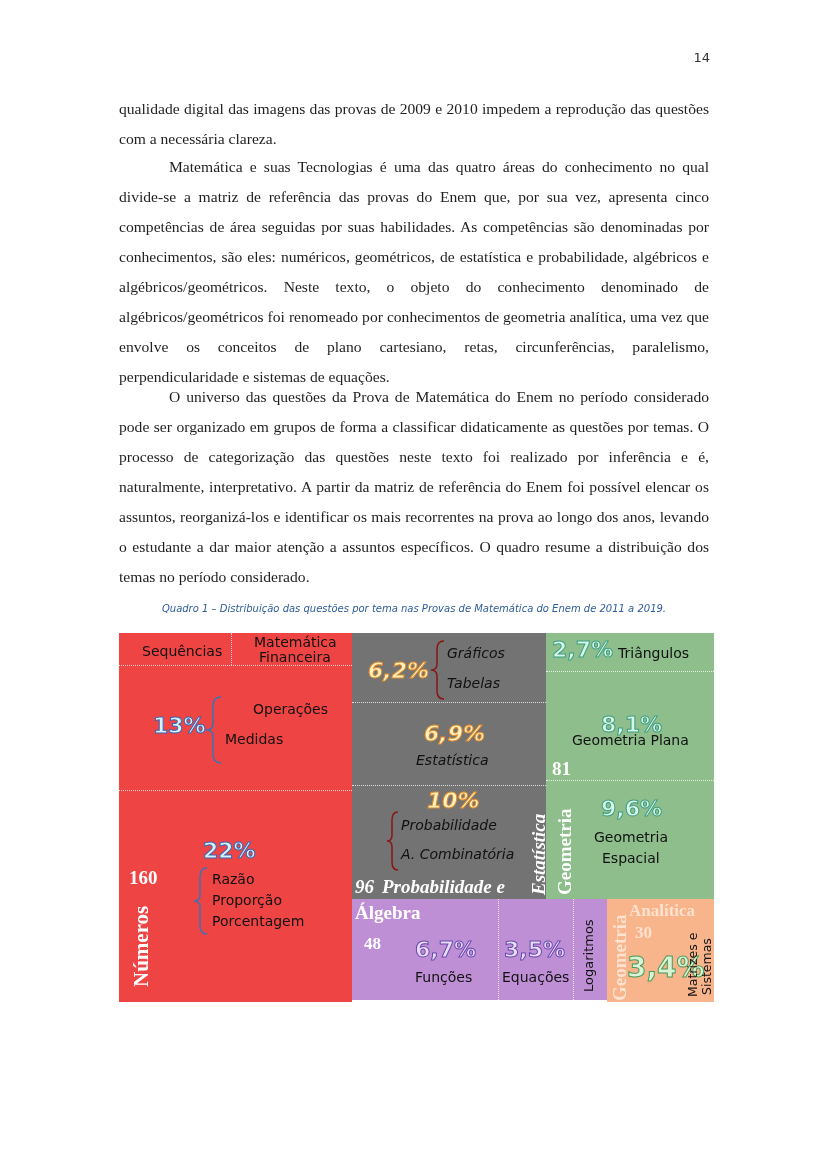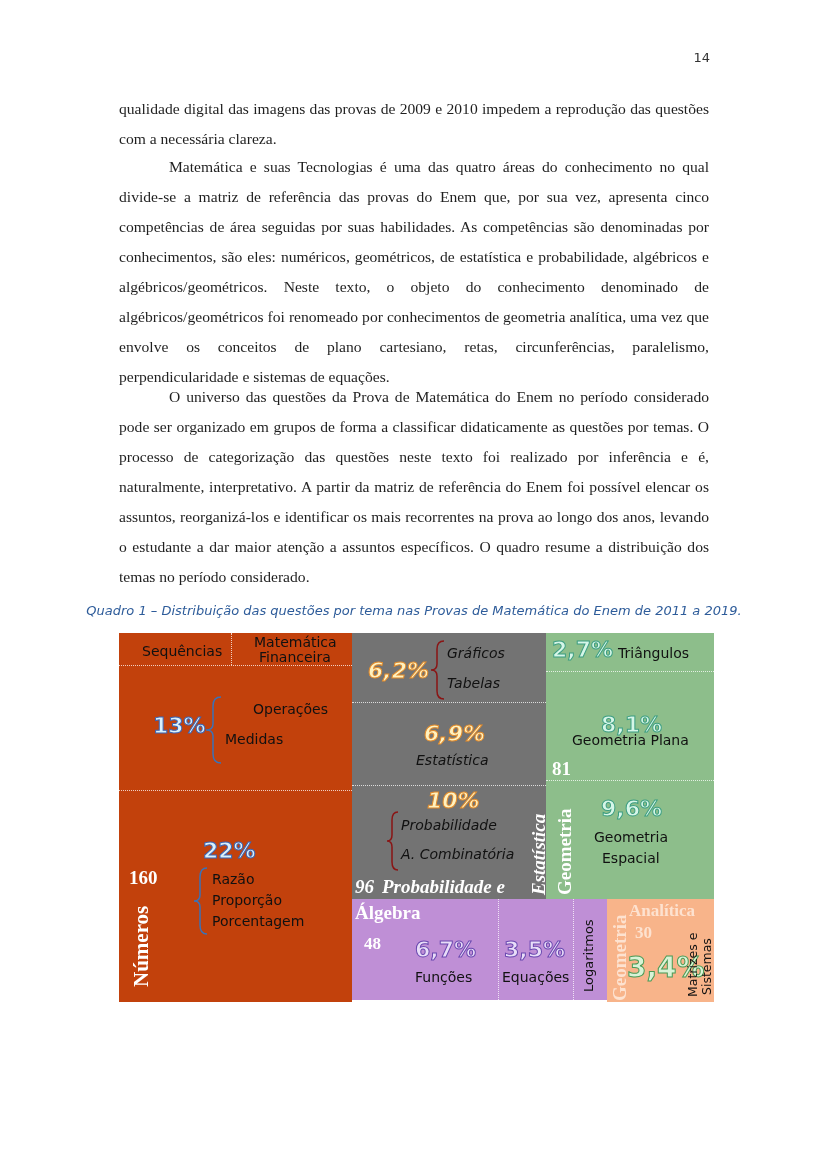--- a/index.html
+++ b/index.html
@@ -10,7 +10,7 @@
   .p0 { top:94px; }
   .p1 { top:152px; }
   .p2 { top:382px; }
-  .caption { position:absolute; top:603px; left:0; width:828px; text-align:center; font-family:"DejaVu Sans", sans-serif; font-style:italic; font-size:13px; color:#2e5c9a; }
+  .caption { position:absolute; top:603px; left:0; width:828px; text-align:center; font-family:"DejaVu Sans", sans-serif; font-style:italic; font-size:10px; color:#2e5c9a; }
 
   .tm { position:absolute; left:119px; top:633px; width:595px; height:369px; font-family:"DejaVu Sans", sans-serif; }
   .blk { position:absolute; box-sizing:border-box; }

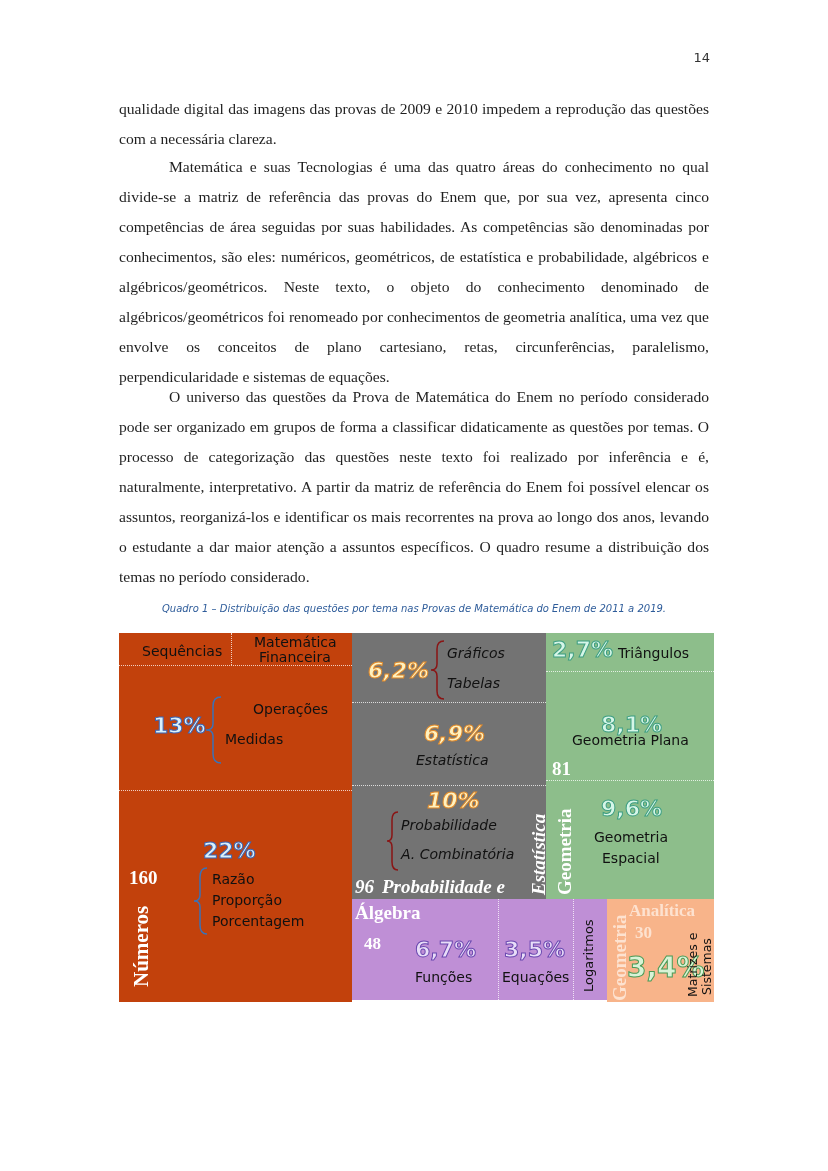--- a/index.html
+++ b/index.html
@@ -14,7 +14,7 @@
 
   .tm { position:absolute; left:119px; top:633px; width:595px; height:369px; font-family:"DejaVu Sans", sans-serif; }
   .blk { position:absolute; box-sizing:border-box; }
-  .blue { background:#c2410c; }
+  .blue { background:#ef4444; }
   .red { background:#737373;font-style:italic; }
   .green { background:#8dbe8b; }
   .purple { background:#bf8fd6; }

